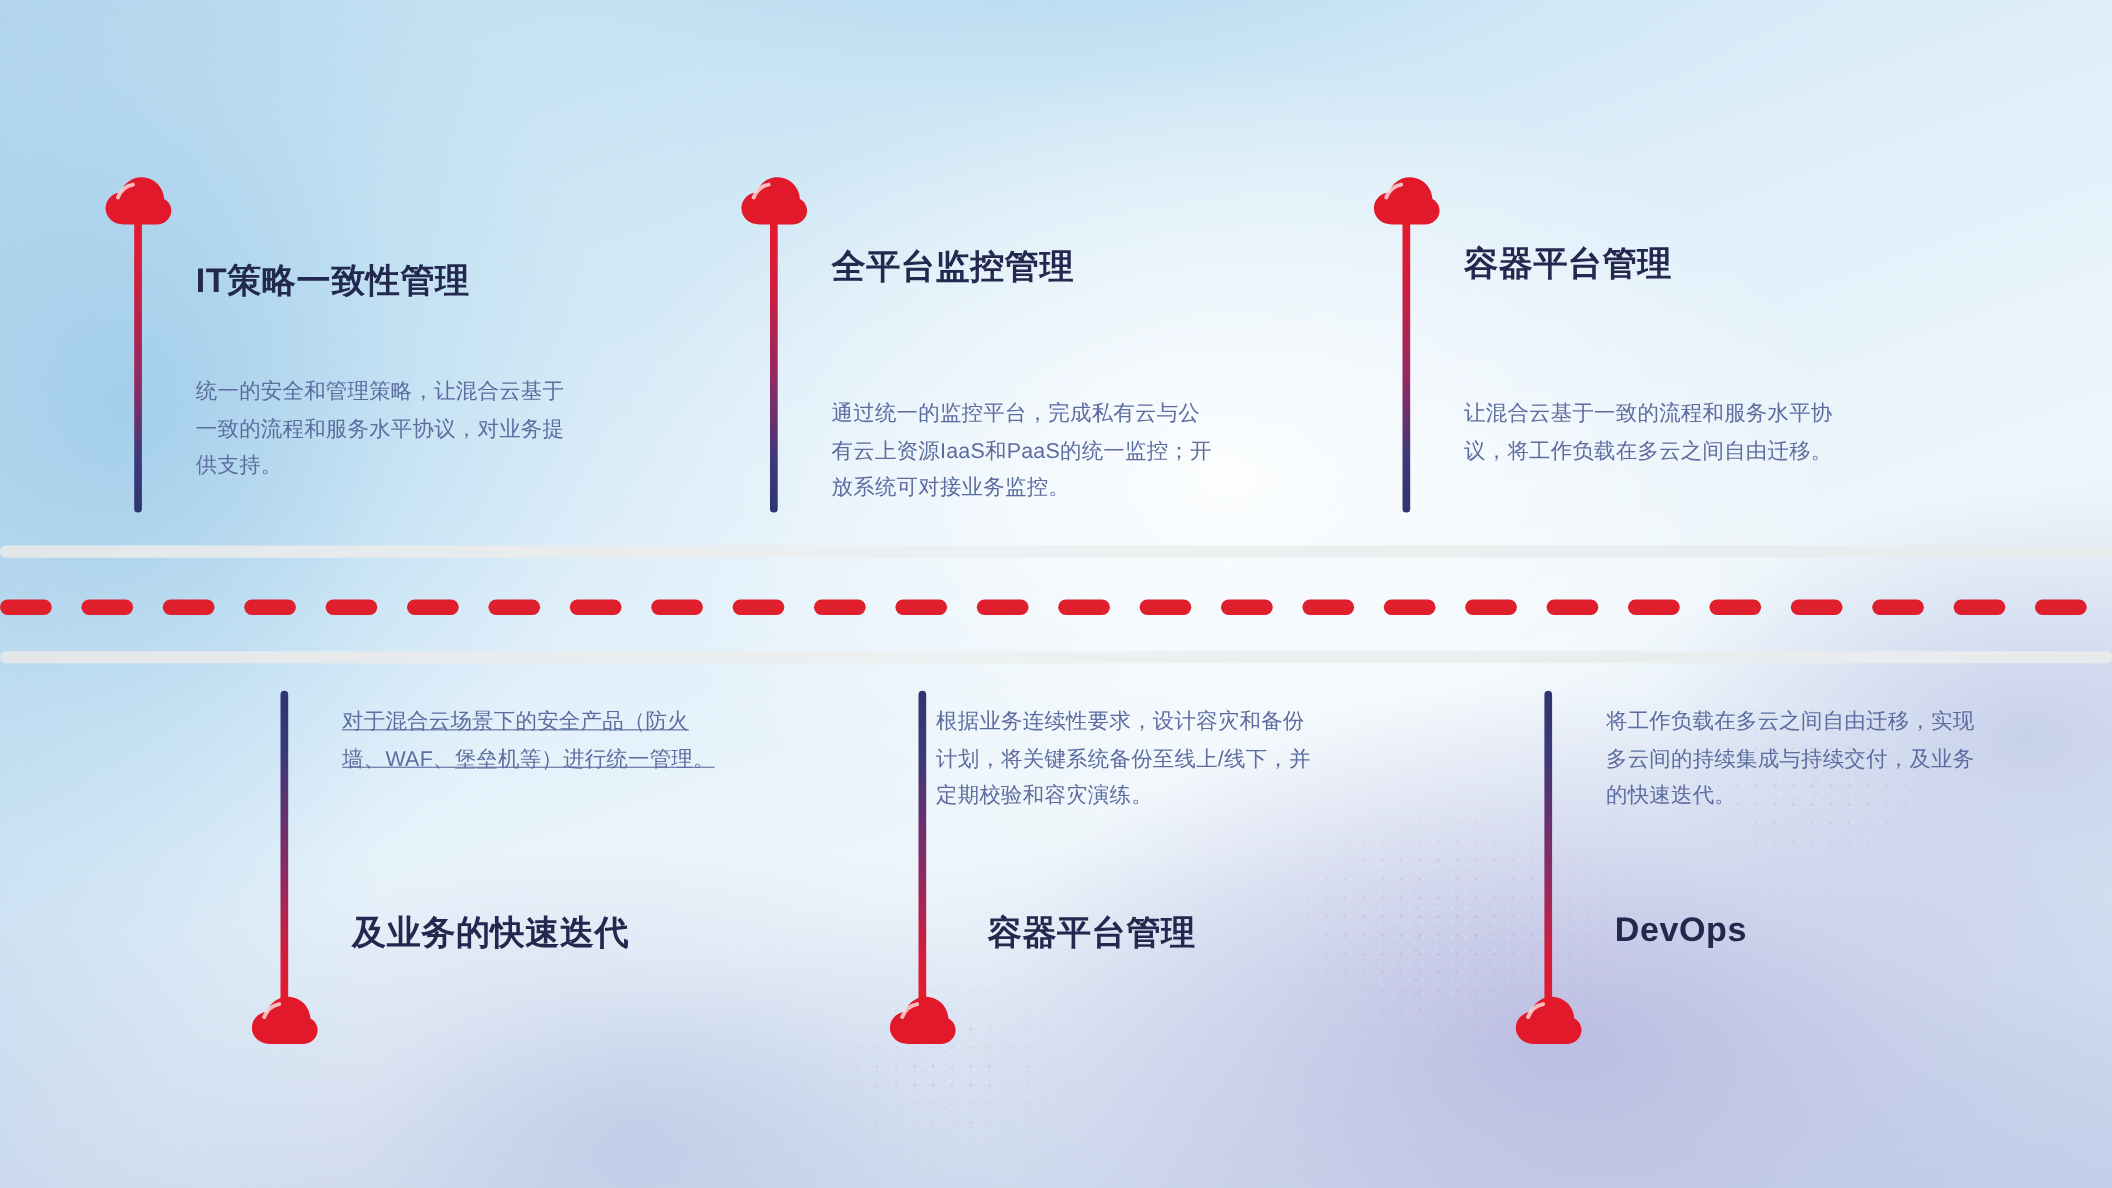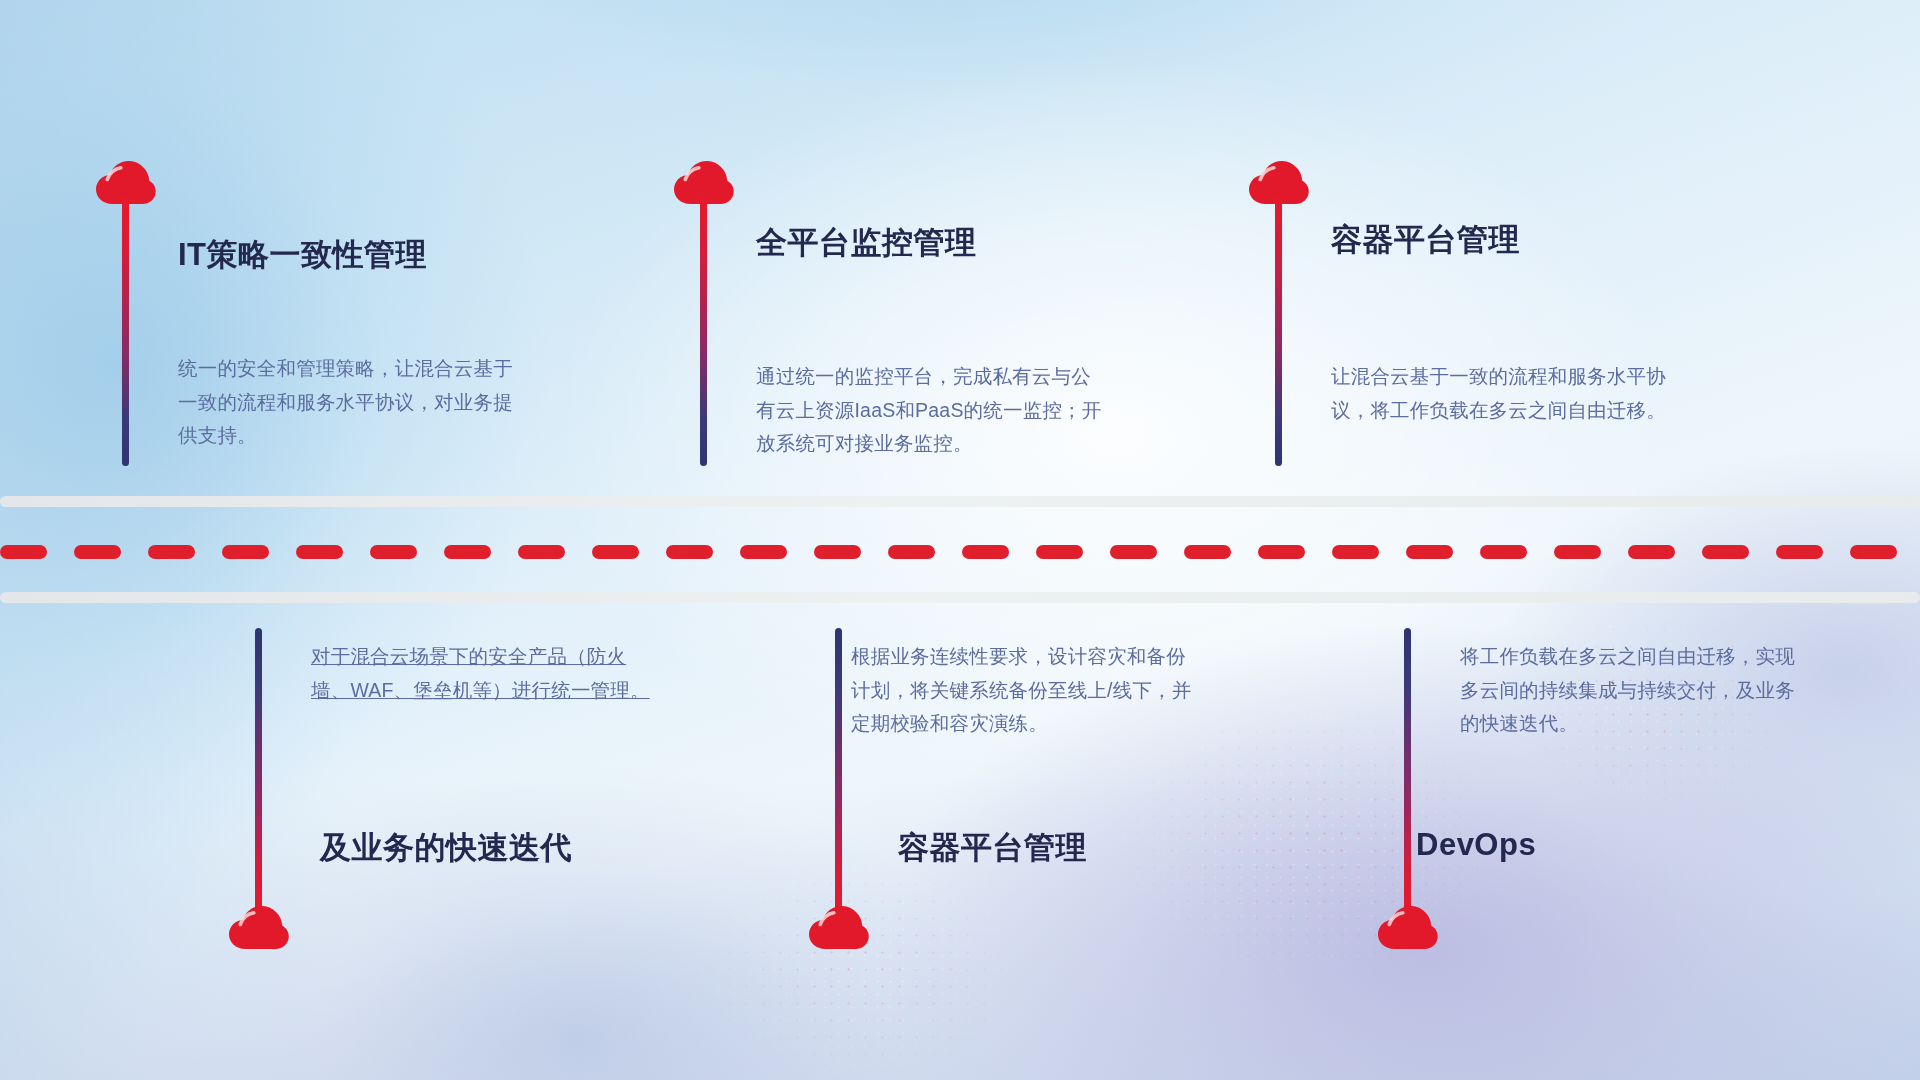--- a/index.html
+++ b/index.html
@@ -139,7 +139,7 @@
   </svg>
   <div class="stem down" style="left:122px;top:198px;height:268px;"></div>
   <div class="heading" style="left:178px;top:222px;margin-top:12px;">IT策略一致性管理</div>
-  <div class="body" style="left:178px;top:352px;">统一的安全和管理策略，让混合云基于一致的流程和服务水平协议，对业务提供支持。</div>
+  <div class="body" style="left:178px;top:340px;">统一的安全和管理策略，让混合云基于一致的流程和服务水平协议，对业务提供支持。</div>
 </div>
 
 <div class="col">

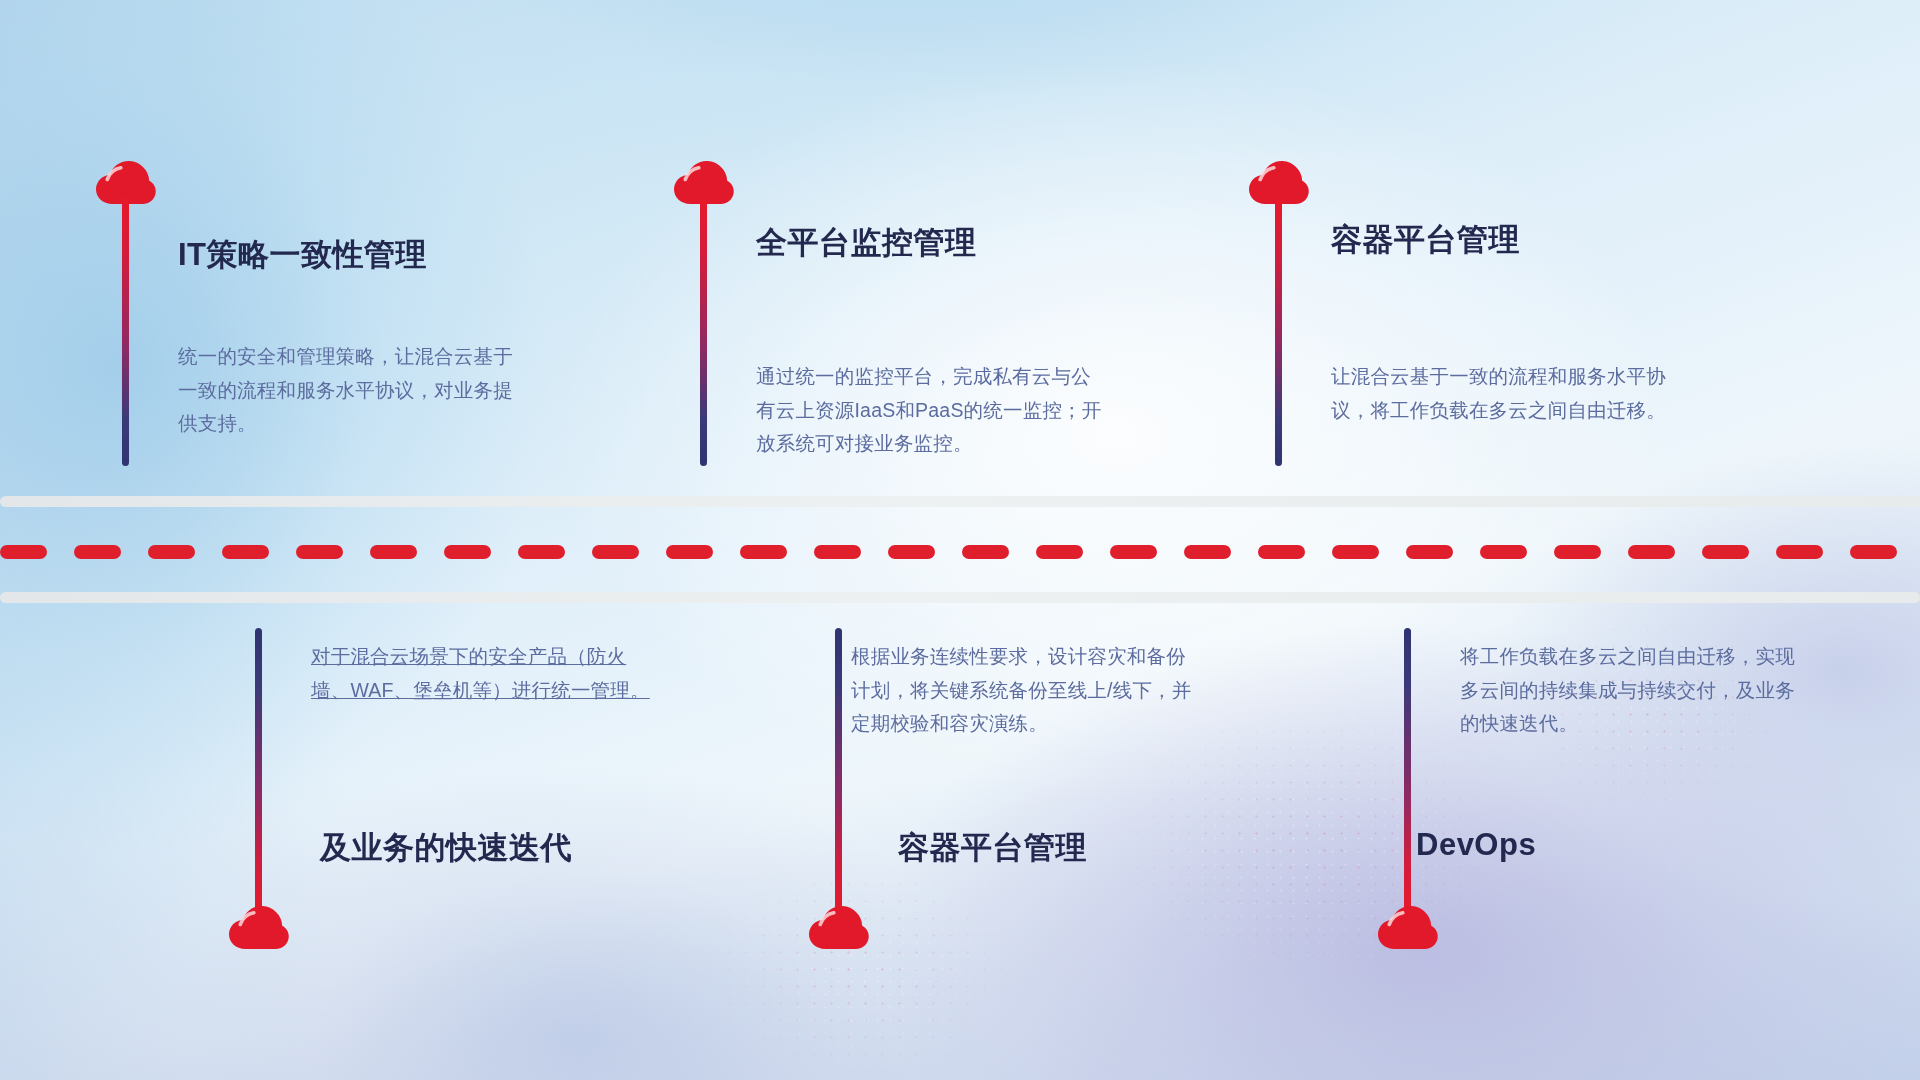--- a/index.html
+++ b/index.html
@@ -185,7 +185,7 @@
 <div class="col">
   <div class="stem up" style="left:1404px;top:628px;height:288px;"></div>
   <div class="body" style="left:1460px;top:640px;">将工作负载在多云之间自由迁移，实现多云间的持续集成与持续交付，及业务的快速迭代。</div>
-  <div class="heading" style="left:1416px;top:827px;">DevOps</div>
+  <div class="heading" style="left:1468px;top:827px;">DevOps</div>
   <svg class="cloud" style="left:1377px;top:905px;" viewBox="0 0 62 45">
     <path d="M17.5 44 C7.8 44 1 37.4 1 29.3 C1 21.6 7.2 15.2 15.1 14.7 C17.6 6.2 25.6 0.6 34.6 1.1 C45.3 1.7 53.8 10.3 54.2 20.8 C58.8 23.1 61.4 28.1 60.6 33.2 C59.7 39.5 54.1 44 47.6 44 Z" fill="#e2192b"></path>
     <path d="M12.2 19.5 C14.5 13.4 19.6 9.0 25.8 7.8" fill="none" stroke="#fbd9da" stroke-width="3.6" stroke-linecap="round" opacity=".85"></path>

